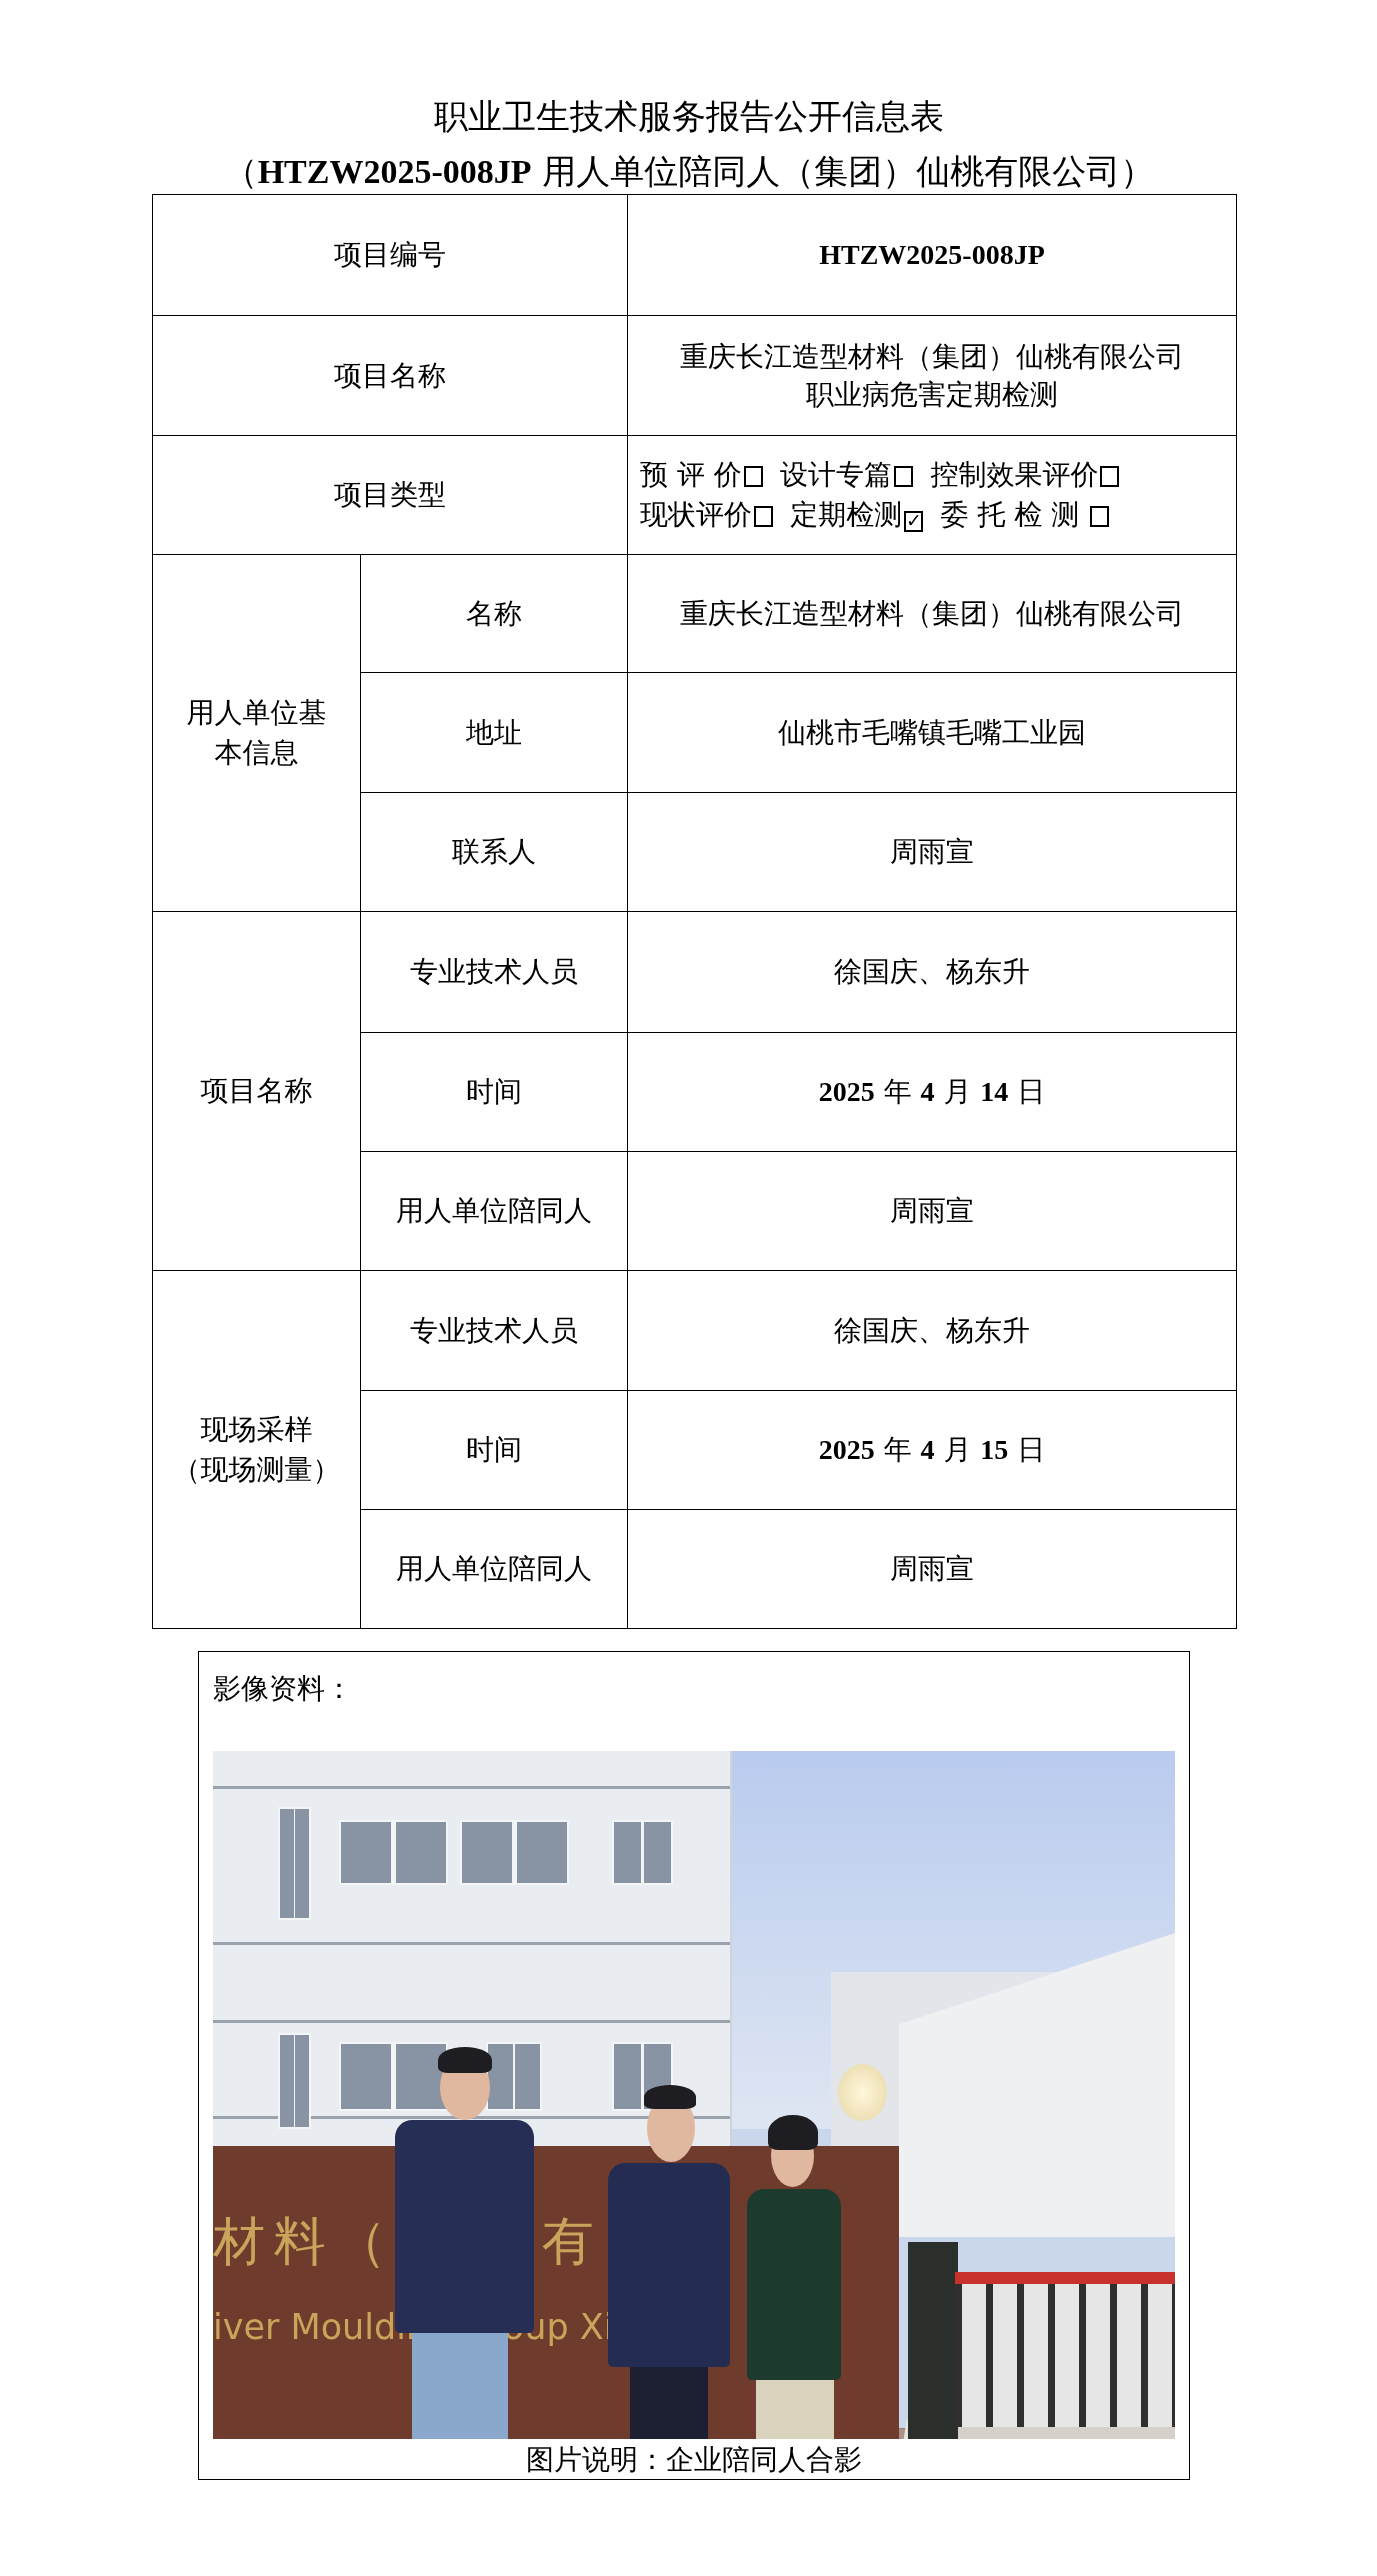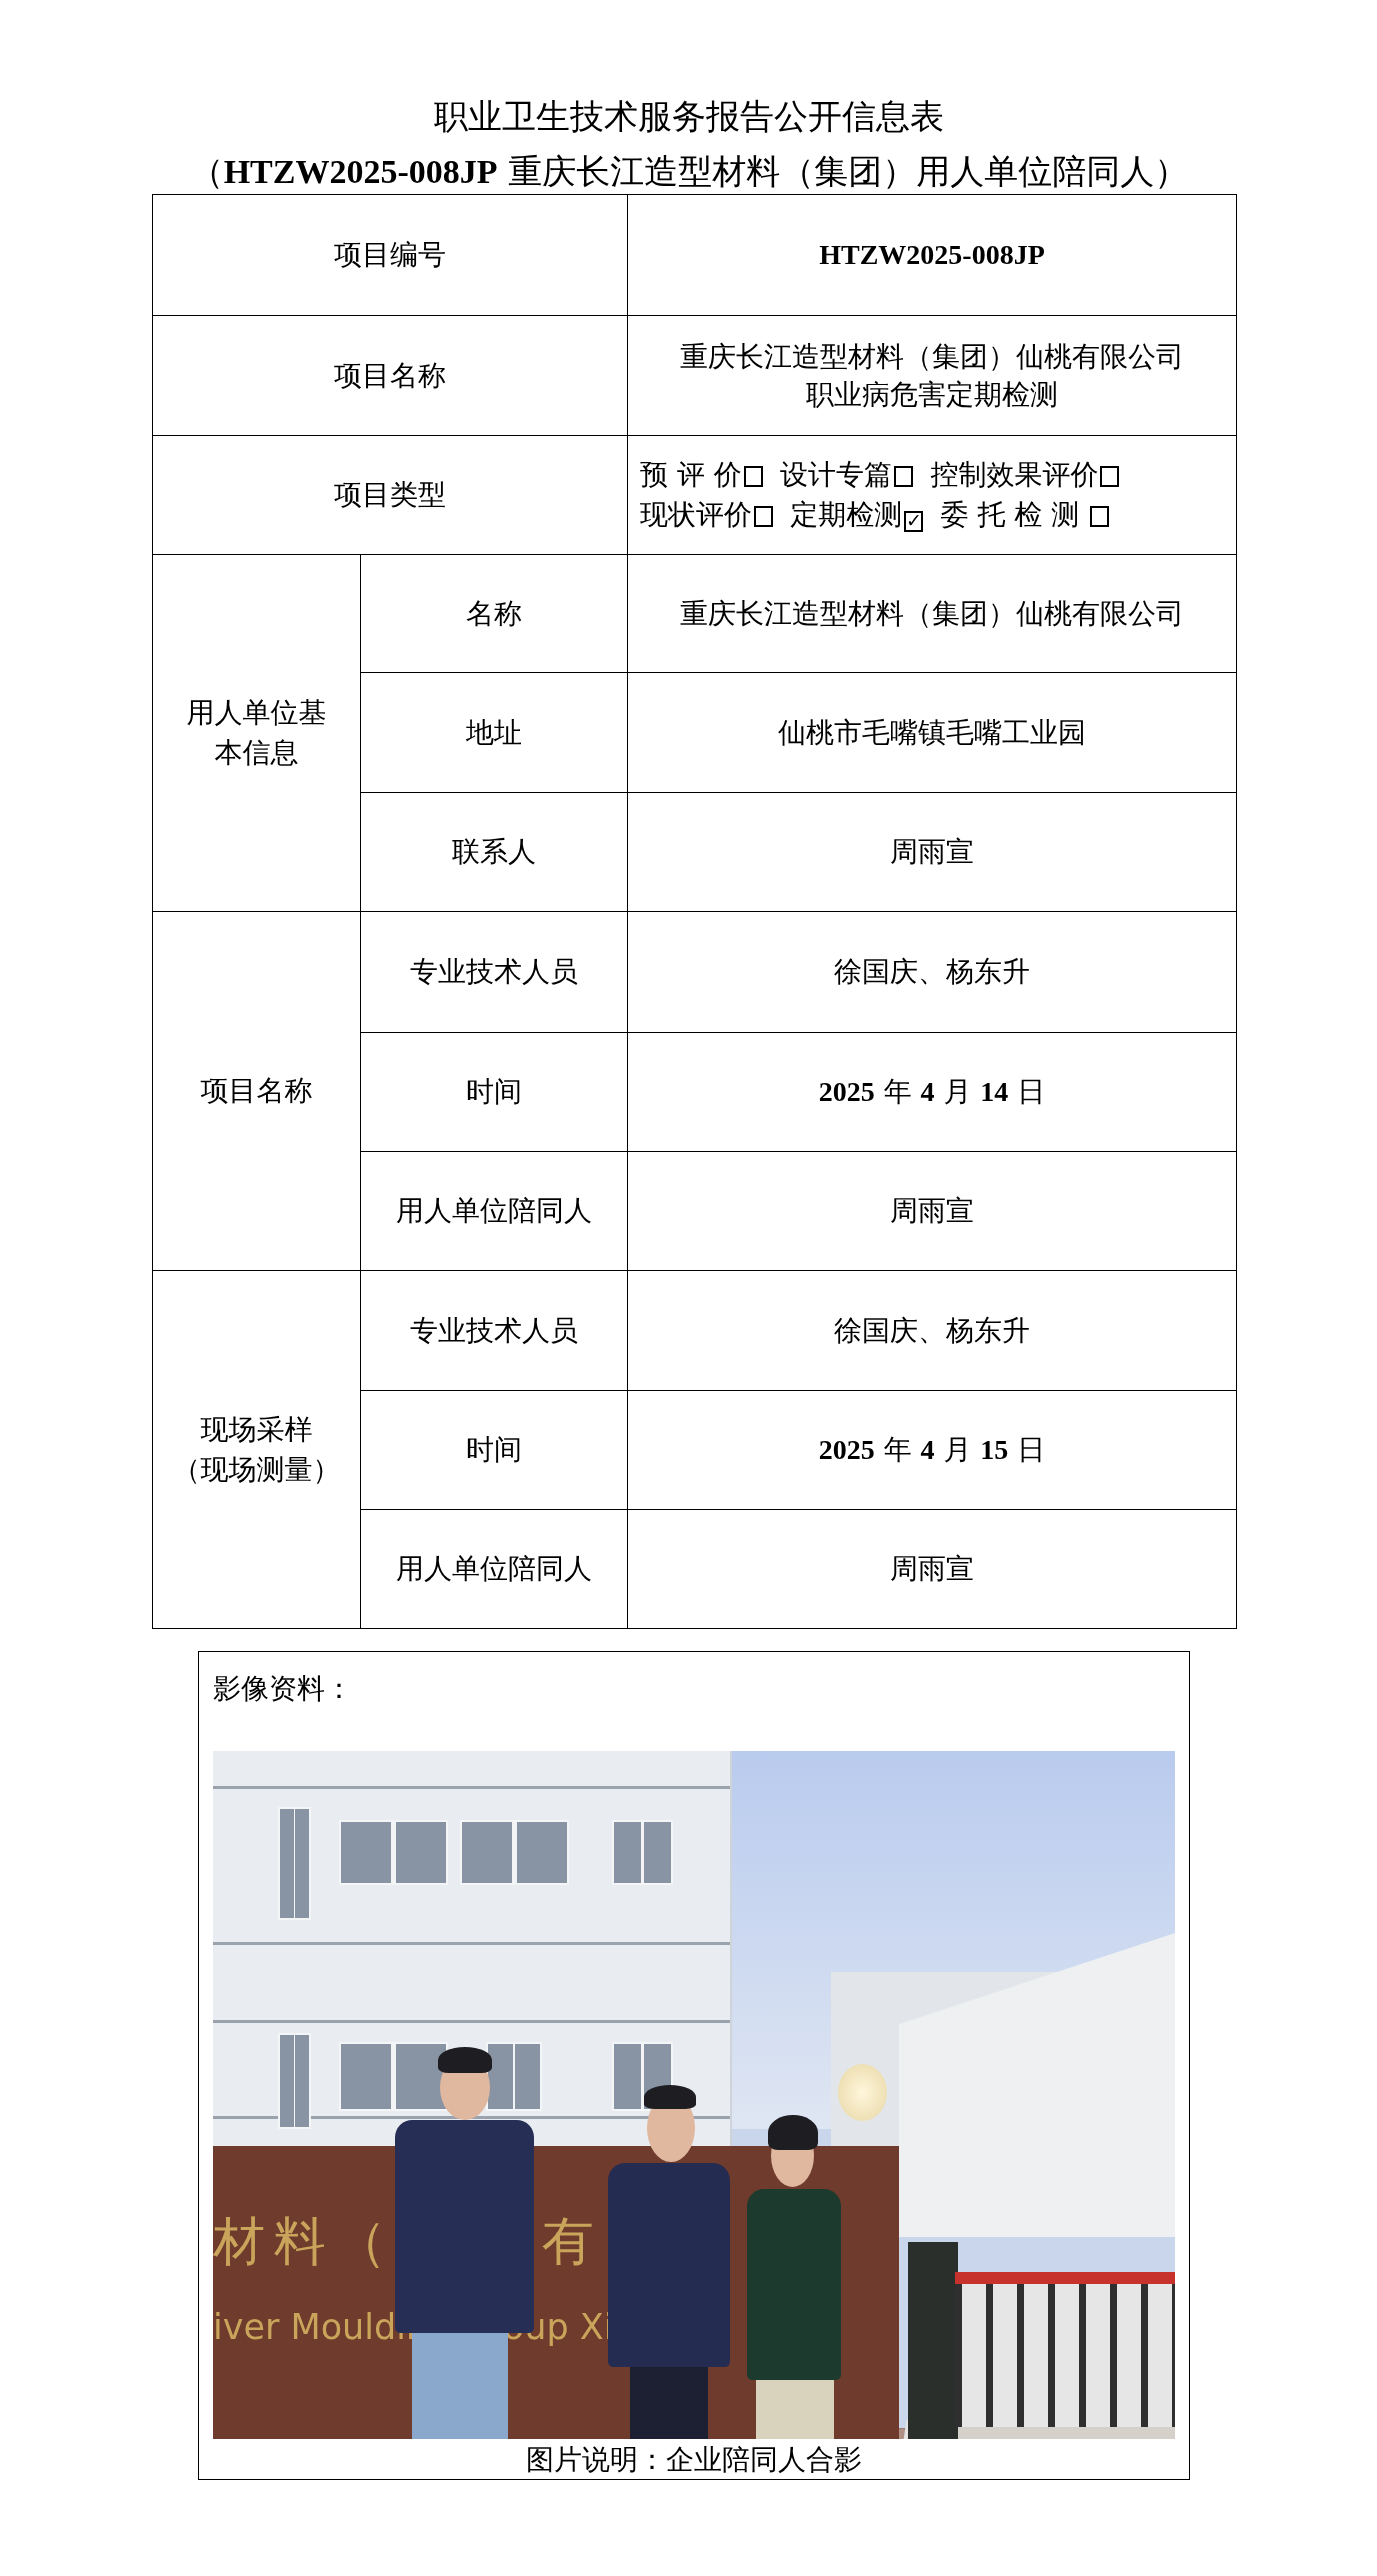--- a/index.html
+++ b/index.html
@@ -78,7 +78,7 @@
 <body>
 
 <div class="title t1">职业卫生技术服务报告公开信息表</div>
-<div class="title t2"><span>（</span><span class="bold">HTZW2025-008JP</span><span> 重庆长江造型材料（集团）用人单位陪同人）</span></div>
+<div class="title t2"><span>（</span><span class="bold">HTZW2025-008JP</span><span> 用人单位陪同人（集团）仙桃有限公司）</span></div>
 
 <table class="info">
   <colgroup>

